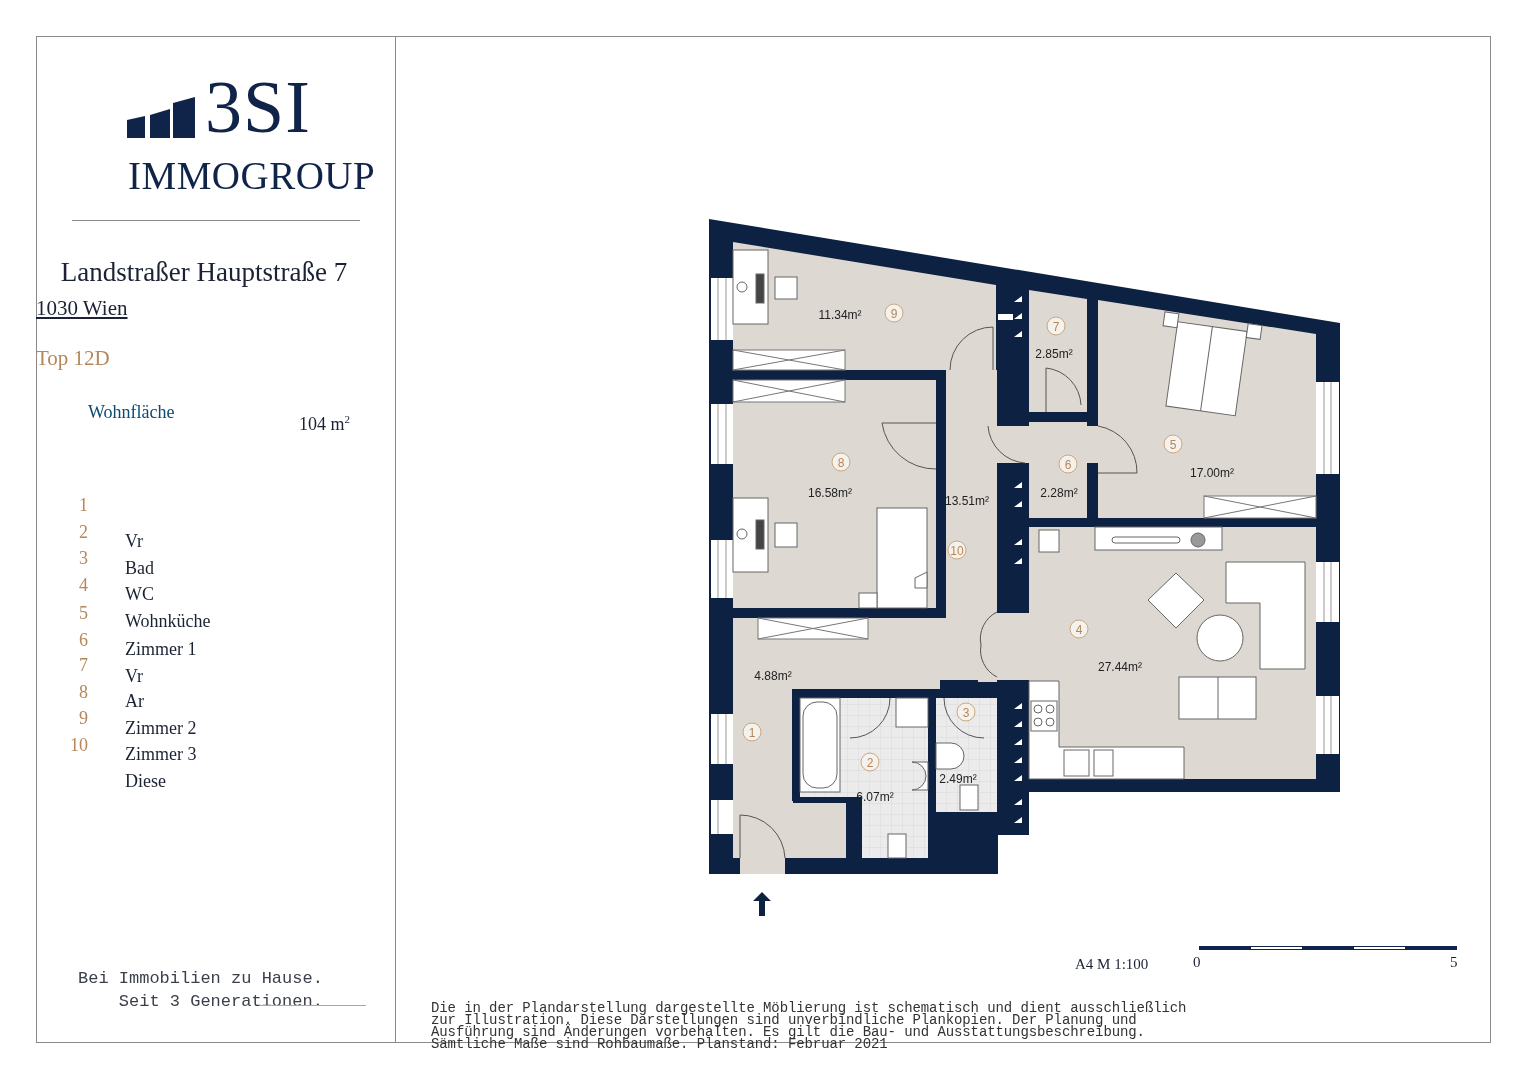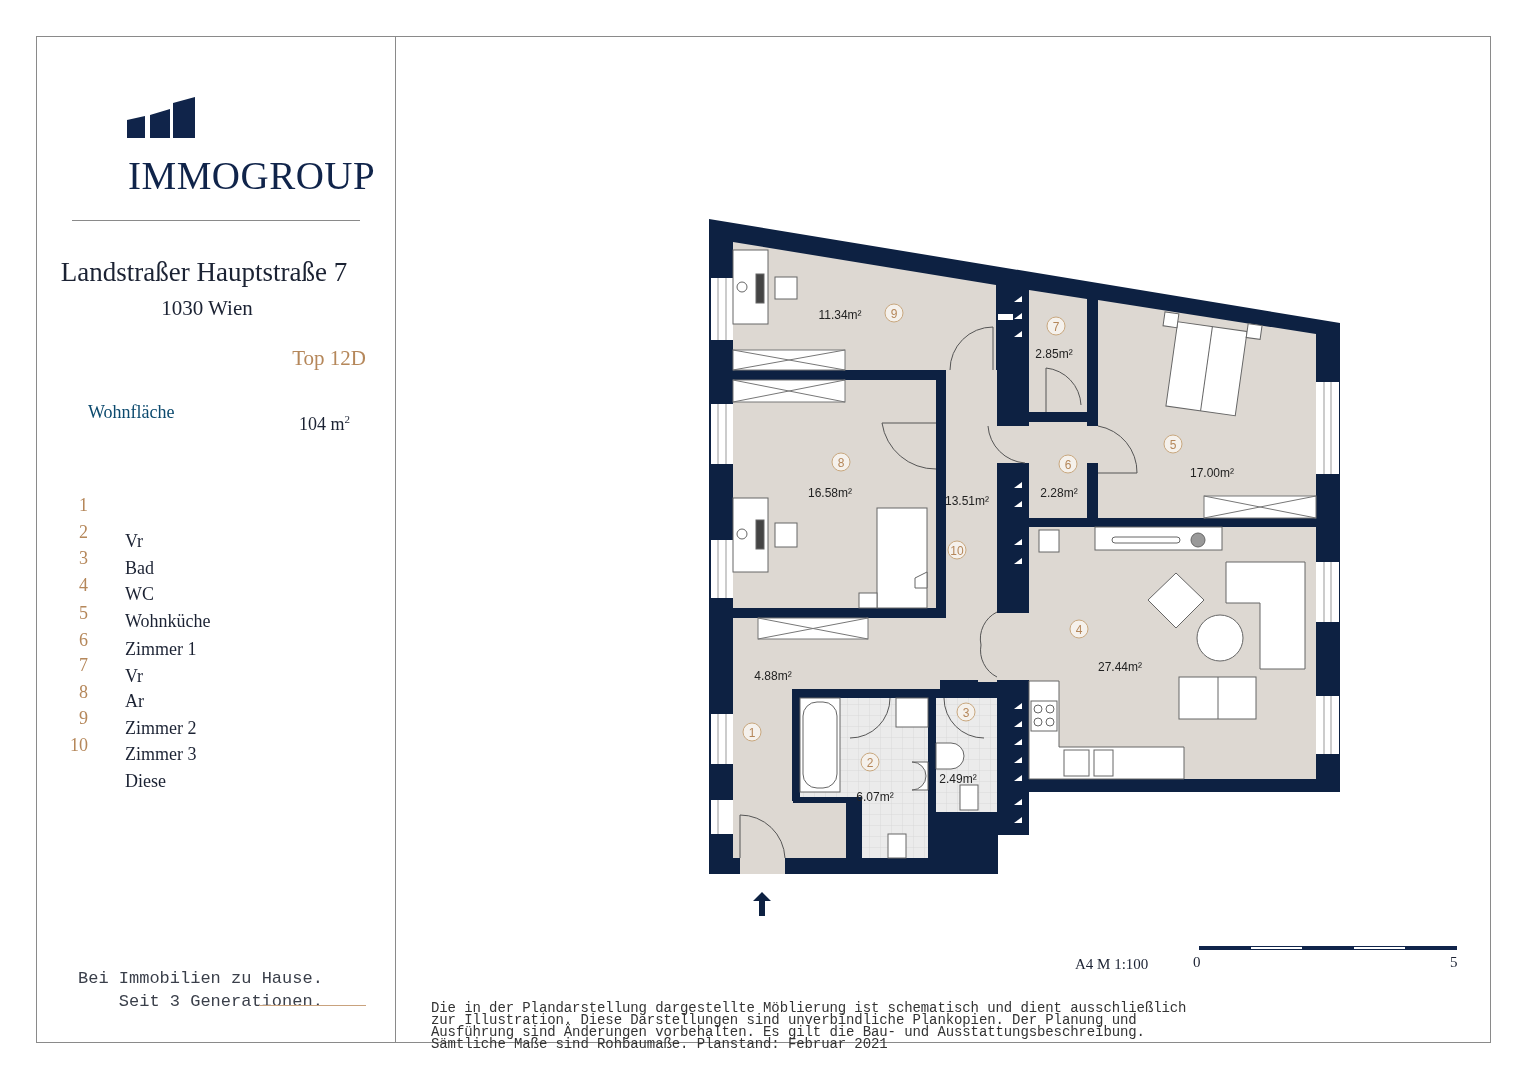--- a/index.html
+++ b/index.html
@@ -48,6 +48,7 @@
     <polygon points="48,25 70,19 70,60 48,60" fill="#10244a" transform="translate(-2,0)"></polygon>
     <polygon points="52,14 76,6 76,60 52,60" fill="#10244a" transform="translate(0,0)" opacity="0"></polygon>
   </svg>
+  <div class="logo-mark">3SI</div>
   <div class="logo-sub">IMMOGROUP</div>
 </div>
 <div class="hr-logo"></div>

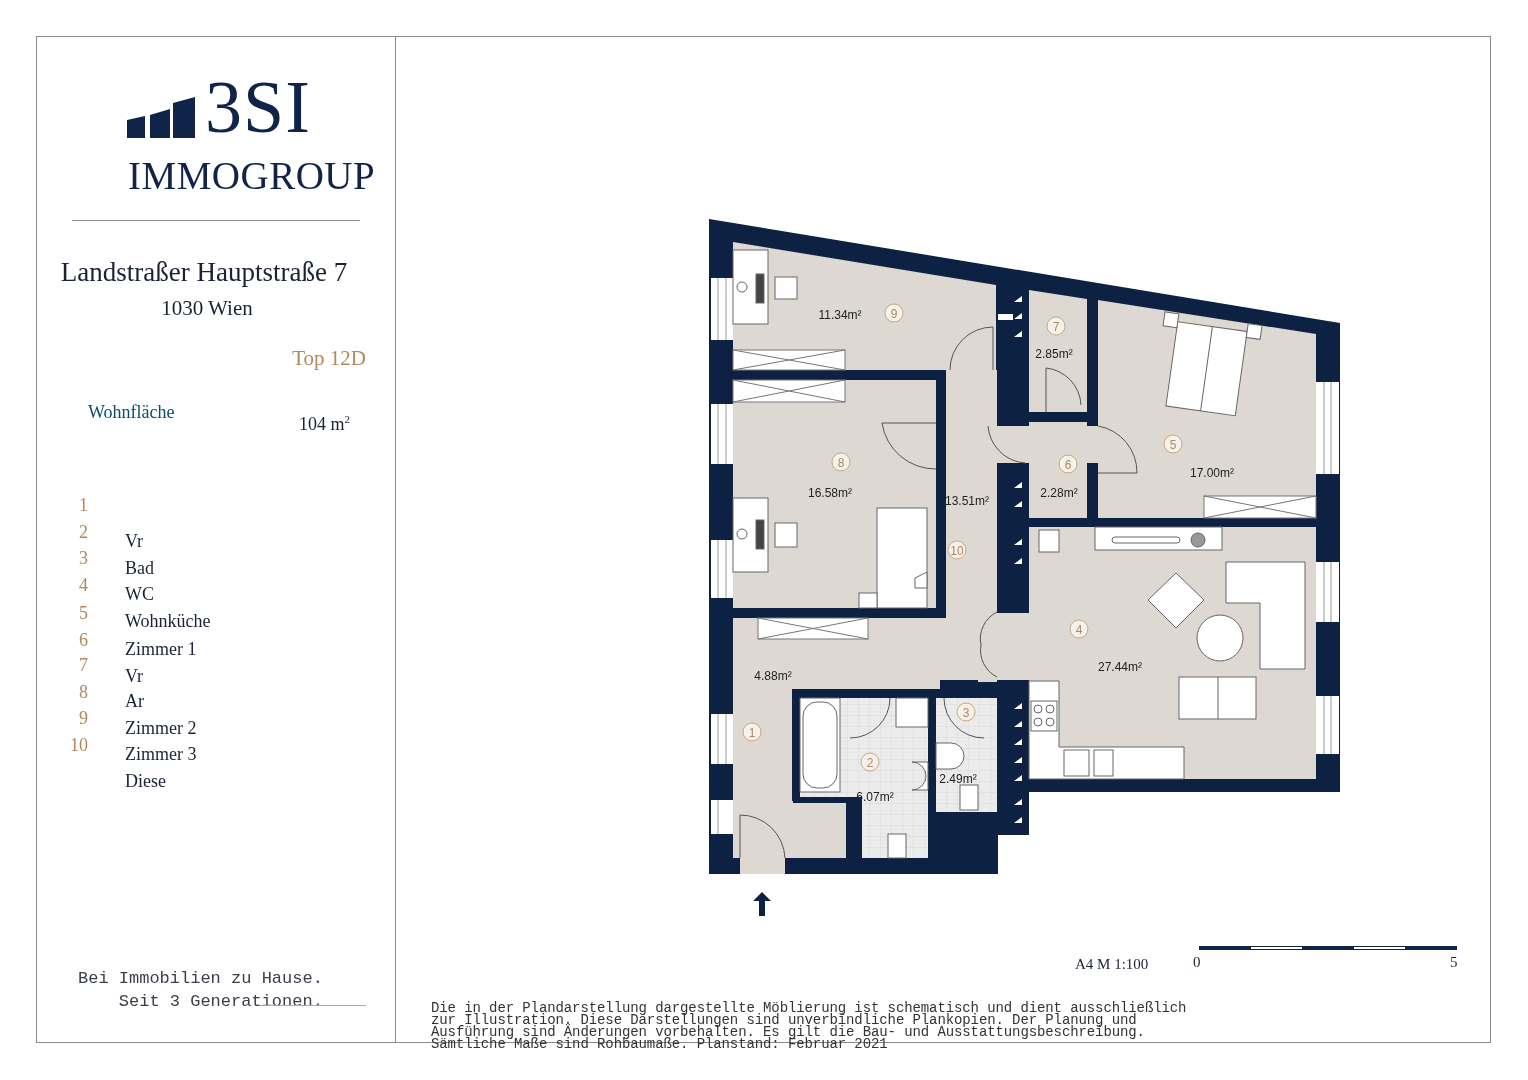--- a/index.html
+++ b/index.html
@@ -12,7 +12,7 @@
   .logo-sub { position: absolute; left: 1px; top: 75px; font-family: "Liberation Serif", serif; font-size: 39px; color: #10244a; letter-spacing: 0.5px; }
   .hr-logo { position: absolute; left: 72px; top: 220px; width: 288px; height: 1px; background: #8a8a8a; }
   .address { position: absolute; left: 38px; top: 257px; width: 332px; text-align: center; font-family: "Liberation Serif", serif; font-size: 27px; color: #1b2233; white-space: nowrap; }
-  .city { position: absolute; left: 36px; top: 296px; width: 342px; text-align: center; font-family: "Liberation Serif", serif; font-size: 21px; color: #1b2233; }
+  .city { position: absolute; left: 36px; top: 296px; width: 342px; font-family: "Liberation Serif", serif; font-size: 21px; color: #1b2233; text-decoration: underline; }
   .top-label { position: absolute; left: 36px; top: 346px; width: 330px; text-align: right; font-family: "Liberation Serif", serif; font-size: 21px; color: #b5875a; }
   .area-label { position: absolute; left: 88px; top: 402px; font-family: "Liberation Serif", serif; font-size: 18px; color: #0c4a6e; }
   .area-value { position: absolute; left: 299px; top: 400px; font-family: "Liberation Serif", serif; font-size: 18px; color: #1b2233; margin-top: 13px; }

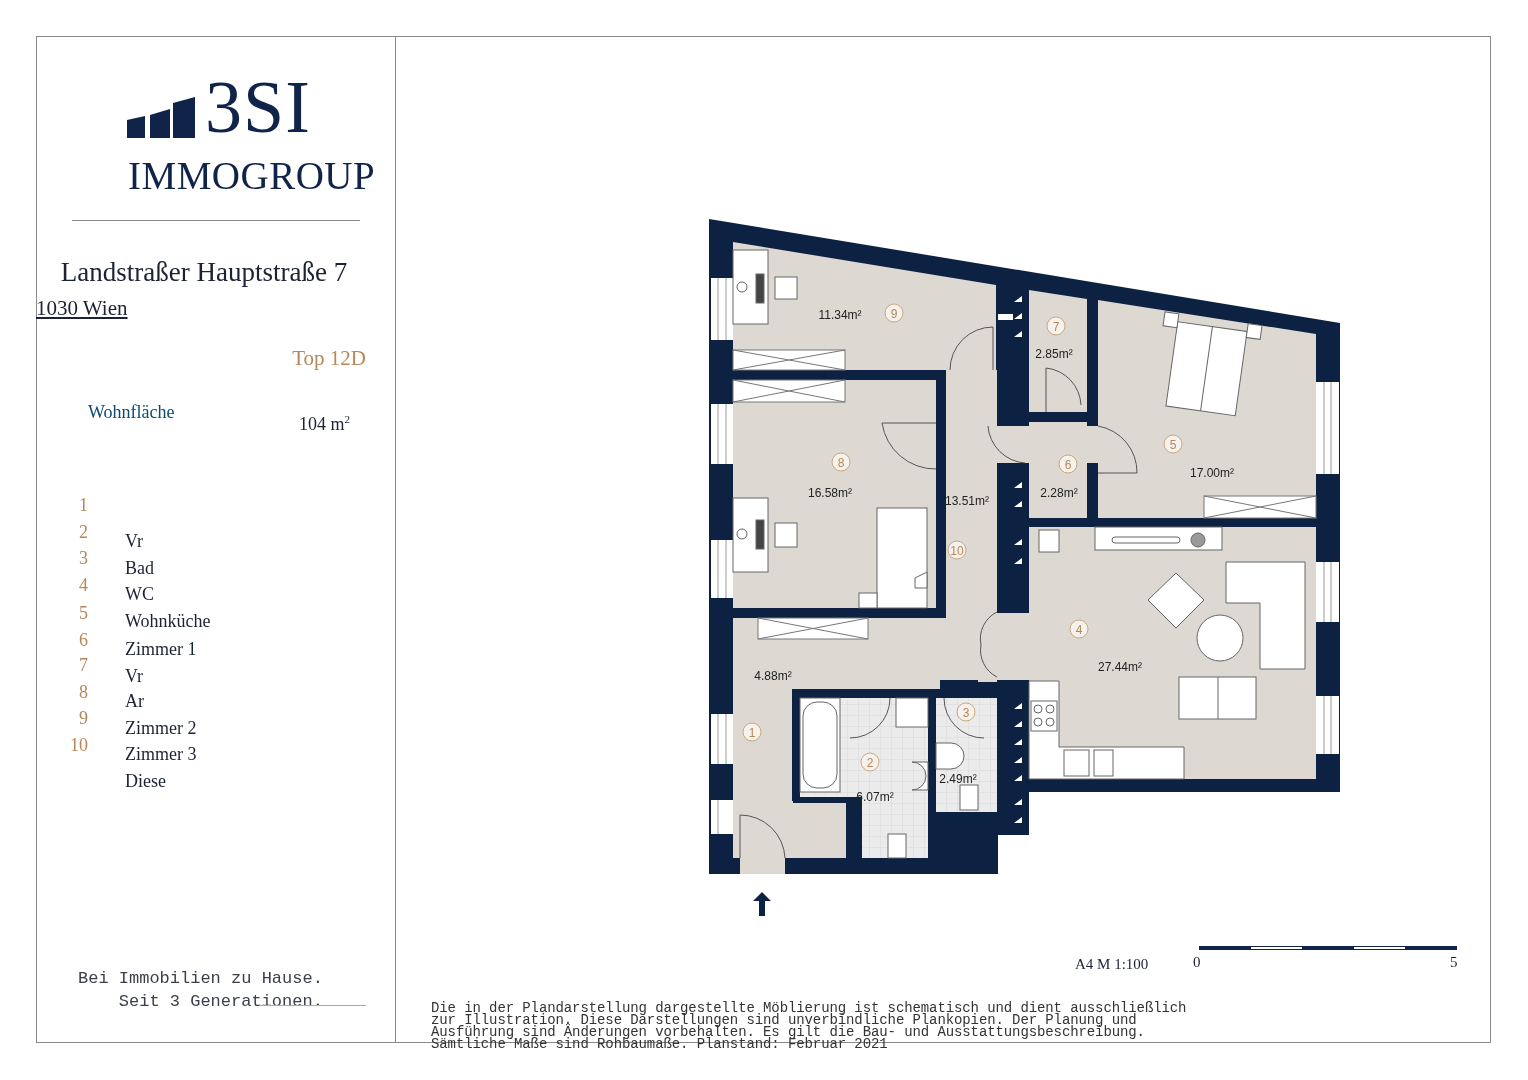--- a/index.html
+++ b/index.html
@@ -13,7 +13,7 @@
   .hr-logo { position: absolute; left: 72px; top: 220px; width: 288px; height: 1px; background: #8a8a8a; }
   .address { position: absolute; left: 38px; top: 257px; width: 332px; text-align: center; font-family: "Liberation Serif", serif; font-size: 27px; color: #1b2233; white-space: nowrap; }
   .city { position: absolute; left: 36px; top: 296px; width: 342px; font-family: "Liberation Serif", serif; font-size: 21px; color: #1b2233; text-decoration: underline; }
-  .top-label { position: absolute; left: 36px; top: 346px; width: 330px; text-align: right; font-family: "Liberation Serif", serif; font-size: 21px; color: #b5875a; }
+  .top-label { position: absolute; left: 36px; top: 346px; width: 330px; text-align: left; font-family: "Liberation Serif", serif; font-size: 21px; color: #b5875a; }
   .area-label { position: absolute; left: 88px; top: 402px; font-family: "Liberation Serif", serif; font-size: 18px; color: #0c4a6e; }
   .area-value { position: absolute; left: 299px; top: 400px; font-family: "Liberation Serif", serif; font-size: 18px; color: #1b2233; margin-top: 13px; }
   .area-value sup { font-size: 11px; }

